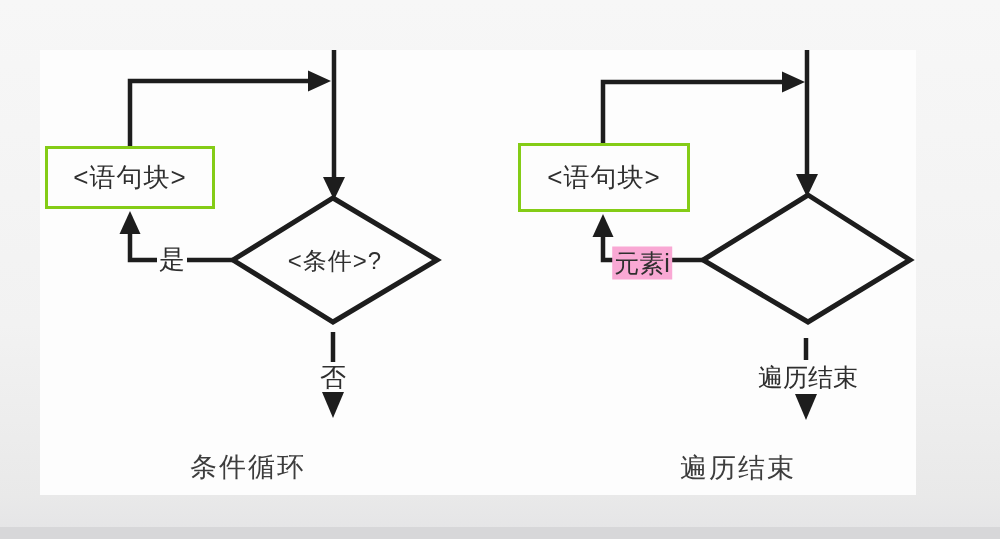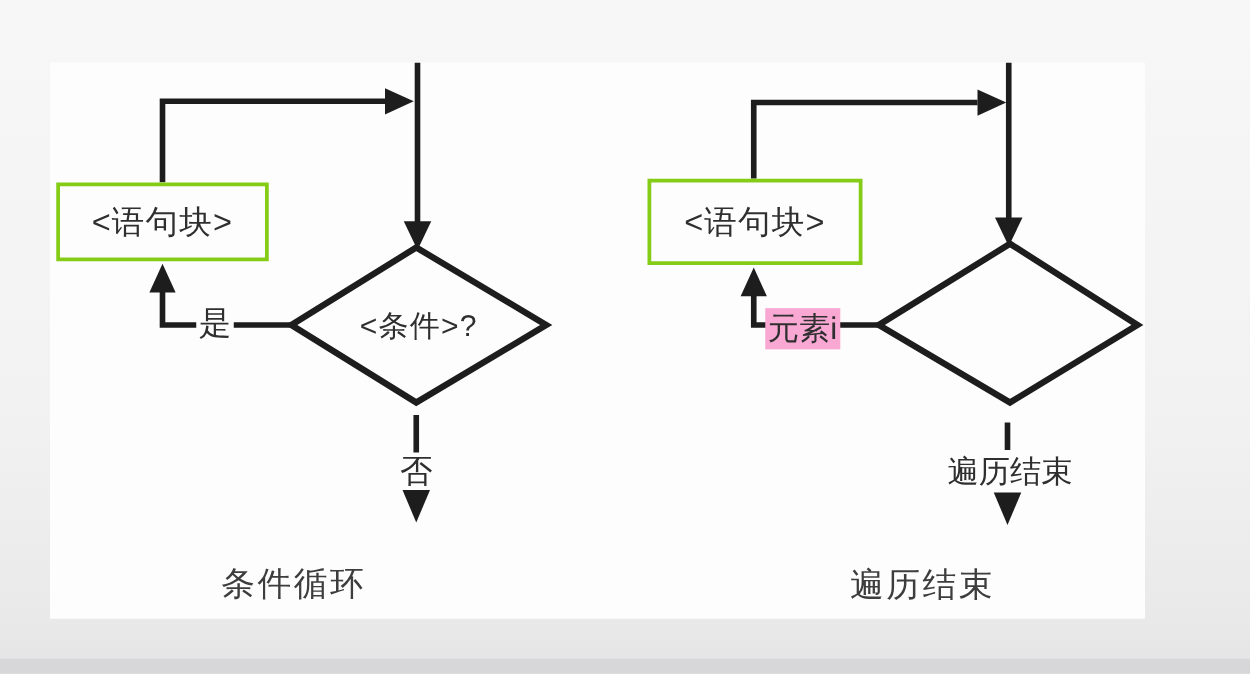--- a/index.html
+++ b/index.html
@@ -42,7 +42,7 @@
     position:absolute;transform:translate(-50%,-50%);
     font-size:27px;color:#3d3d3d;letter-spacing:2px;white-space:nowrap;
   }
-  .caption-left{left:195px;top:417px;}
+  .caption-left{left:208px;top:417px;}
   .caption-right{left:698px;top:418px;}
 </style>
 </head>

